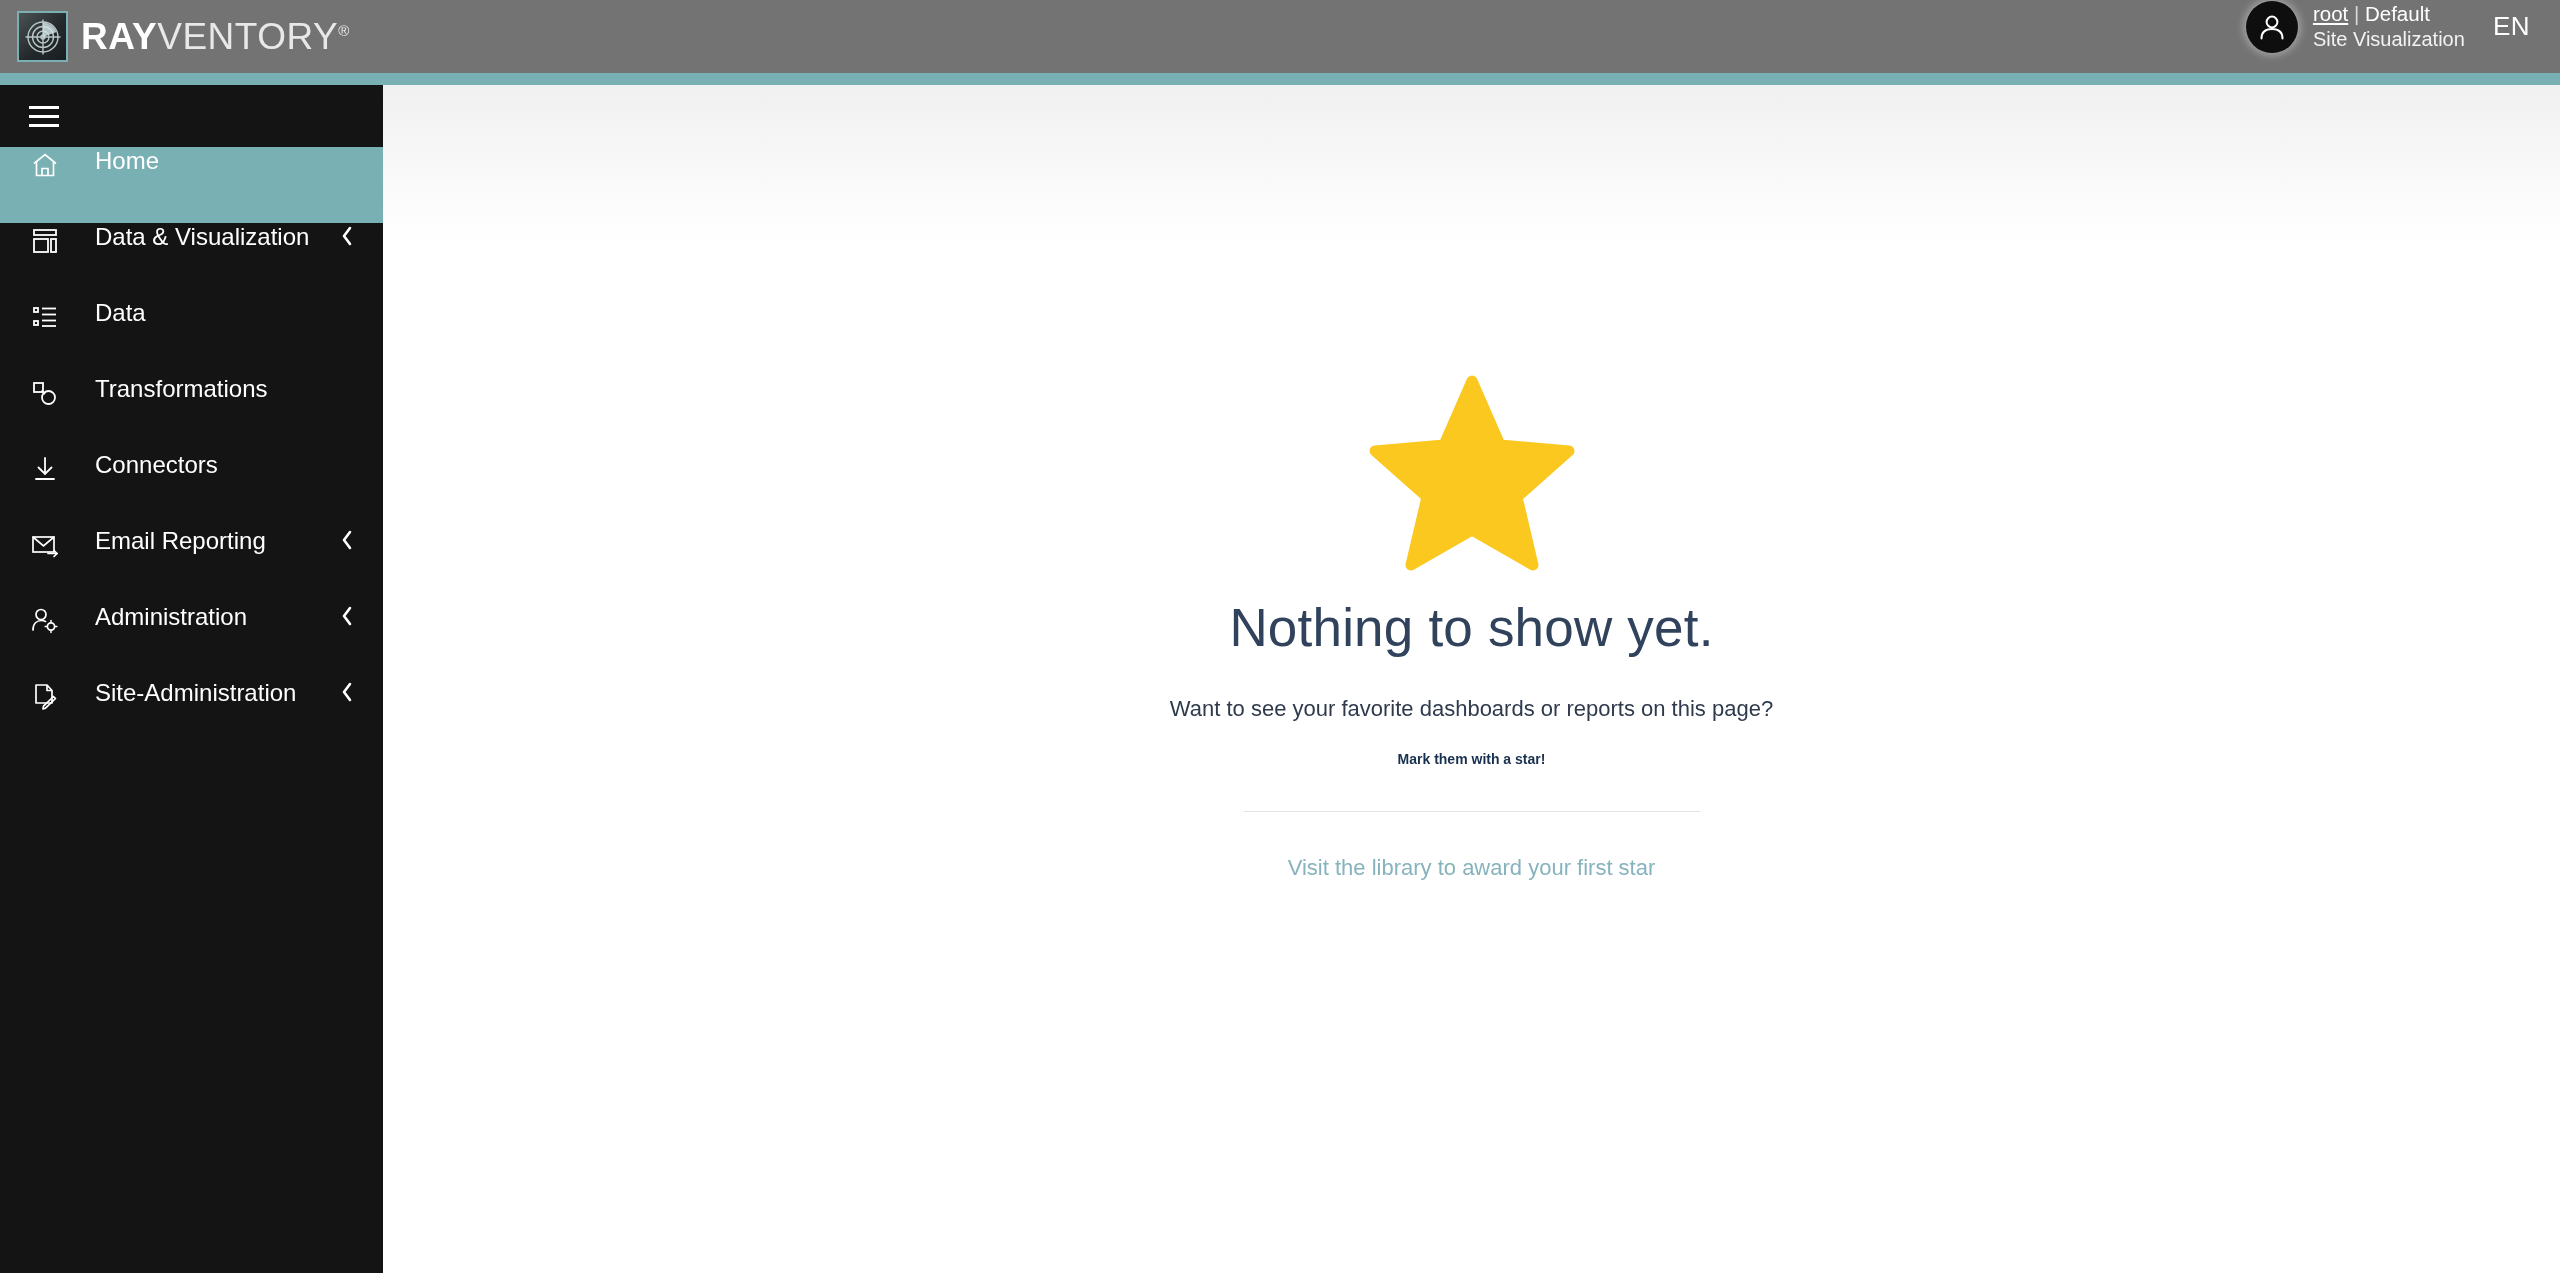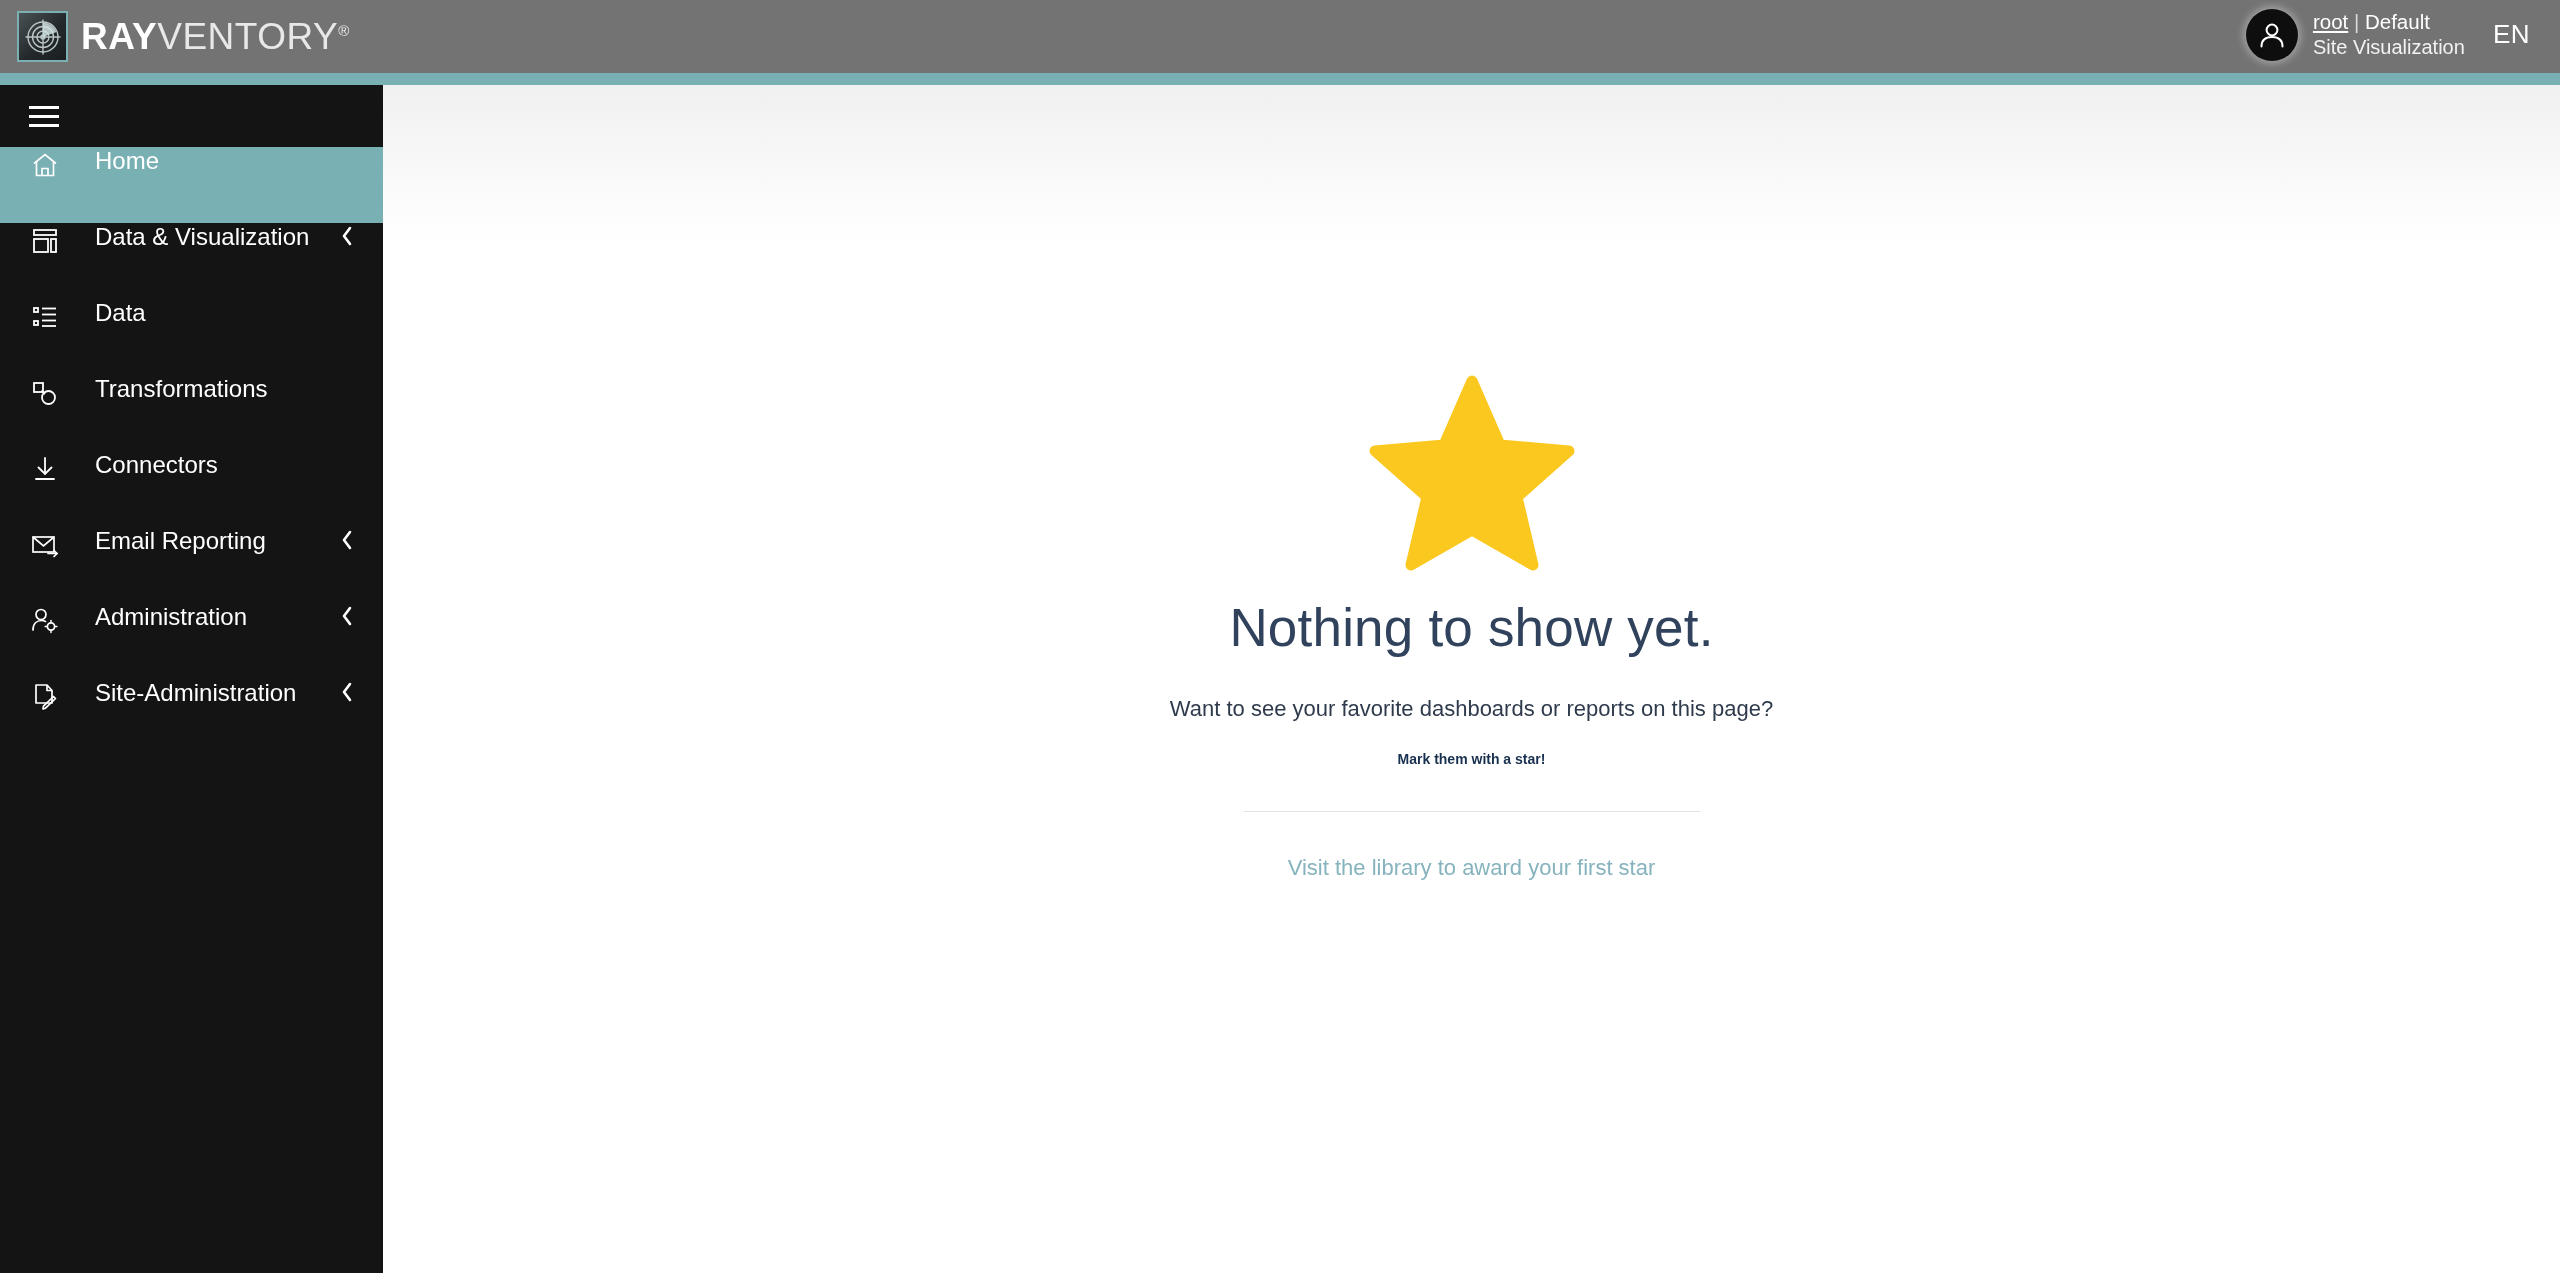--- a/index.html
+++ b/index.html
@@ -38,7 +38,7 @@
 
   .topbar-right {
     position: absolute; right: 0; top: 0; height: 53px;
-    display: flex; align-items: center; padding-right: 30px; margin-top: 8px;
+    display: flex; align-items: center; padding-right: 30px;
   }
   .avatar {
     width: 52px; height: 52px; border-radius: 50%;

